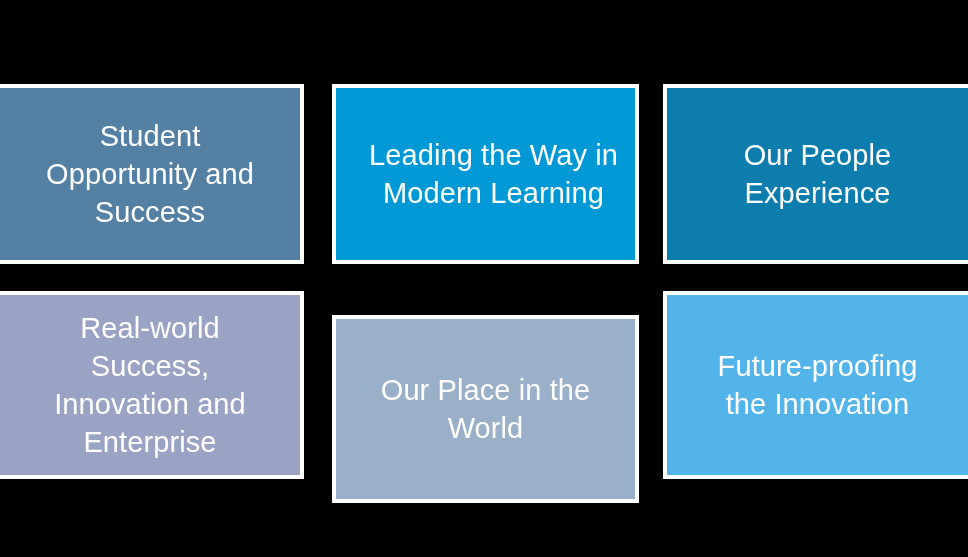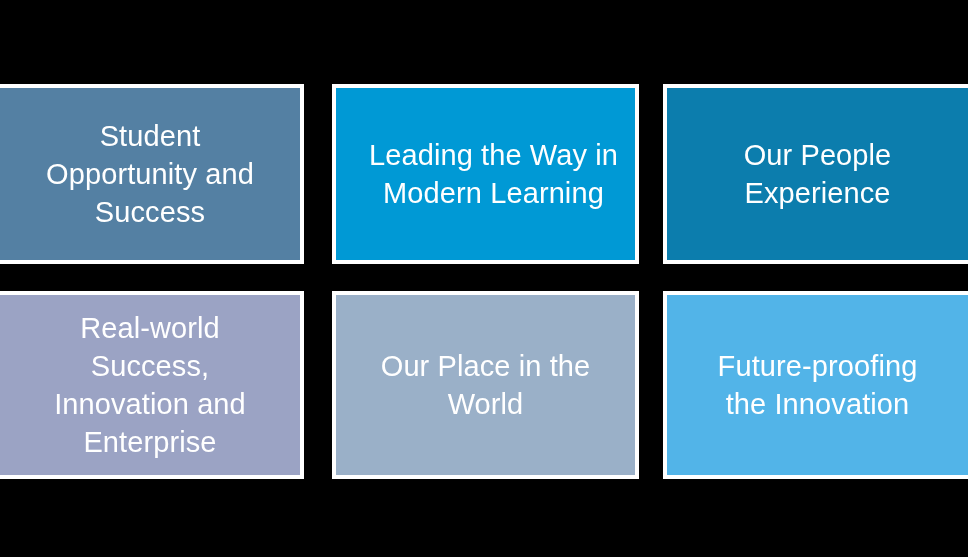--- a/index.html
+++ b/index.html
@@ -49,7 +49,7 @@
   .fill-leading     { background: #0099D5; padding-left: 16px; }
   .fill-people      { background: #0C7DAD; }
   .fill-research    { background: #9BA3C4; }
-  .fill-place       { background: #9AB0C8; }
+  .fill-place       { background: #9AB0C8; margin-top: 24px; }
   .fill-future      { background: #52B4E8; }
 </style>
 </head>

